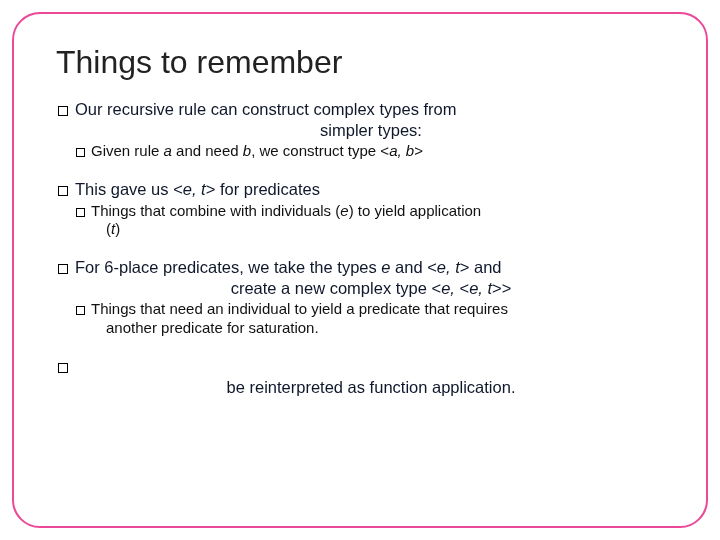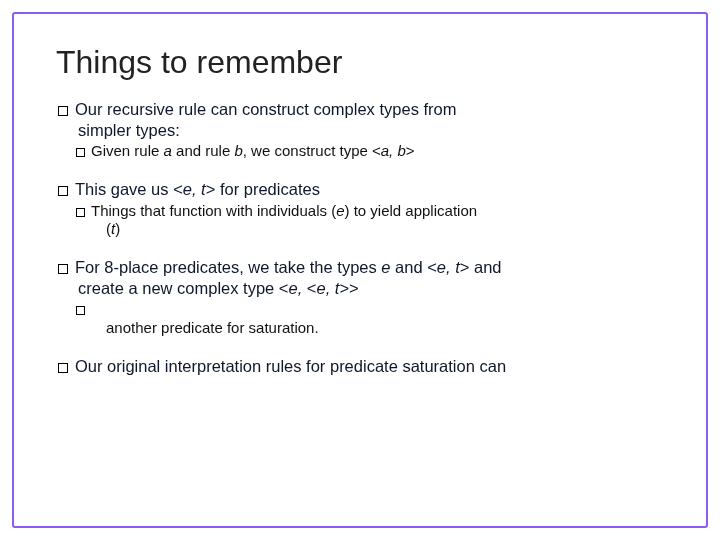--- a/index.html
+++ b/index.html
@@ -17,8 +17,8 @@
     left: 12px;
     right: 12px;
     bottom: 12px;
-    border: 2px solid #8b5cf6;
-    border-radius: 3px;
+    border: 2px solid #ec4899;
+    border-radius: 28px;
     padding: 30px 42px 20px 42px;
   }
   .title {

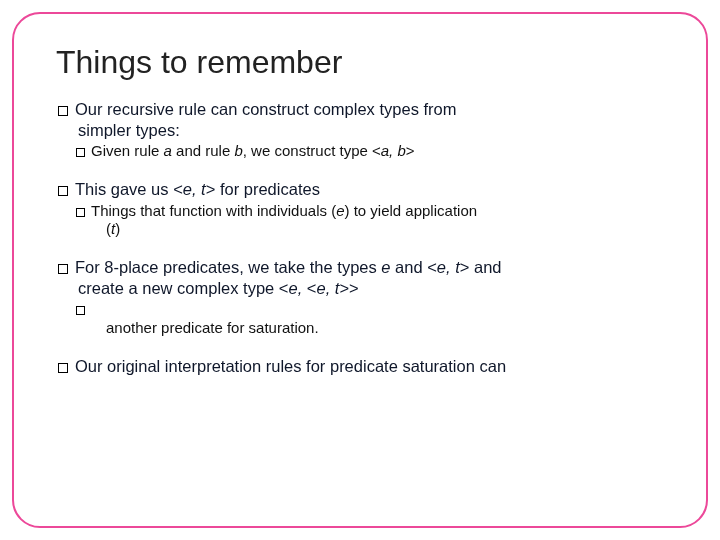--- a/index.html
+++ b/index.html
@@ -38,6 +38,7 @@
   .l1 .cont {
     display: block;
     padding-left: 20px;
+    text-align: center;
   }
   .l2 {
     font-size: 15px;

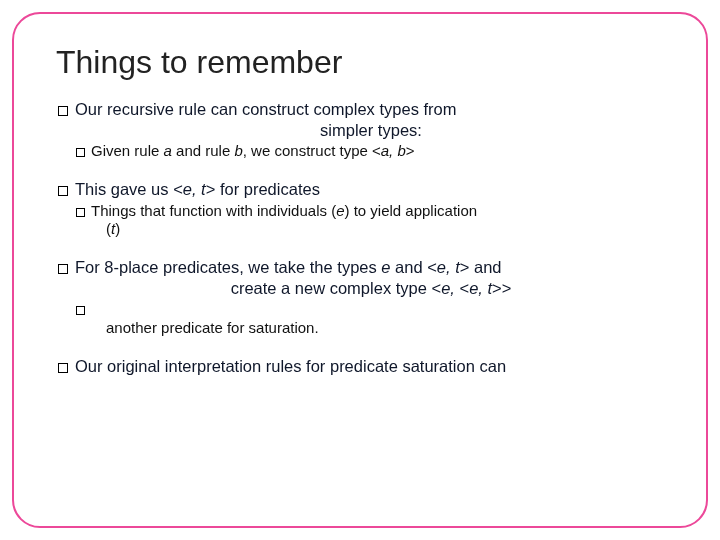--- a/index.html
+++ b/index.html
@@ -82,7 +82,7 @@
     <span class="cont">simpler types:</span>
   </div>
   <div class="l2">
-    <span class="sq-sm"></span><span>Given rule </span><em class="i">a</em><span> and rule </span><em class="i">b</em><span>, we construct type &lt;</span><em class="i">a, b</em><span>&gt;</span>
+    <span class="sq-sm"></span><span>Given rule </span><em class="i">a</em><span> and need </span><em class="i">b</em><span>, we construct type &lt;</span><em class="i">a, b</em><span>&gt;</span>
   </div>
 
   <div class="gap"></div>

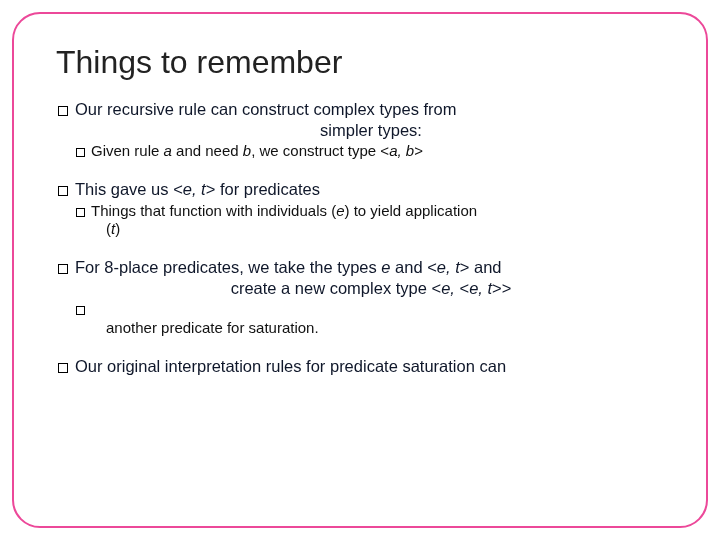--- a/index.html
+++ b/index.html
@@ -91,7 +91,7 @@
     <span class="sq"></span><span>This gave us &lt;</span><em class="i">e, t</em><span>&gt; for predicates</span>
   </div>
   <div class="l2">
-    <span class="sq-sm"></span><span>Things that function with individuals (</span><em class="i">e</em><span>) to yield application</span>
+    <span class="sq-sm"></span><span>Things that combine with individuals (</span><em class="i">e</em><span>) to yield application</span>
     <span class="cont"><span>(</span><em class="i">t</em><span>)</span></span>
   </div>
 

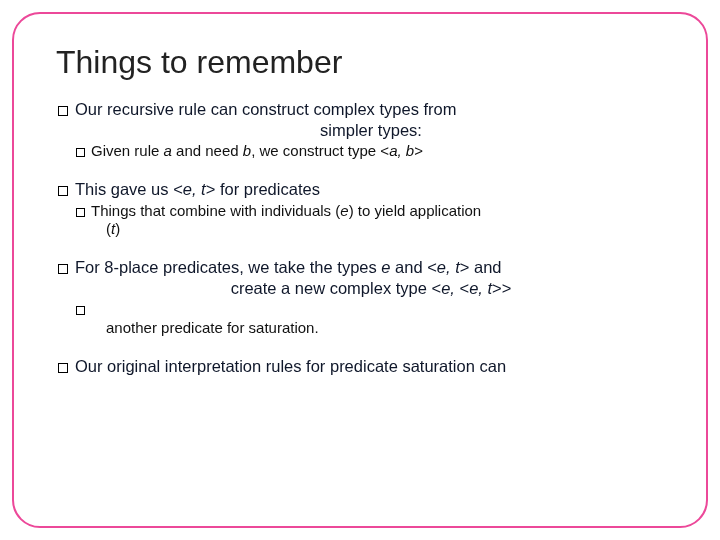--- a/index.html
+++ b/index.html
@@ -98,7 +98,7 @@
   <div class="gap"></div>
 
   <div class="l1">
-    <span class="sq"></span><span>For 8-place predicates, we take the types </span><em class="i">e</em><span> and  &lt;</span><em class="i">e, t</em><span>&gt; and</span>
+    <span class="sq"></span><span>For 6-place predicates, we take the types </span><em class="i">e</em><span> and  &lt;</span><em class="i">e, t</em><span>&gt; and</span>
     <span class="cont"><span>create a new complex type &lt;</span><em class="i">e, </em><span>&lt;</span><em class="i">e, t</em><span>&gt;&gt;</span></span>
   </div>
   <div class="l2">

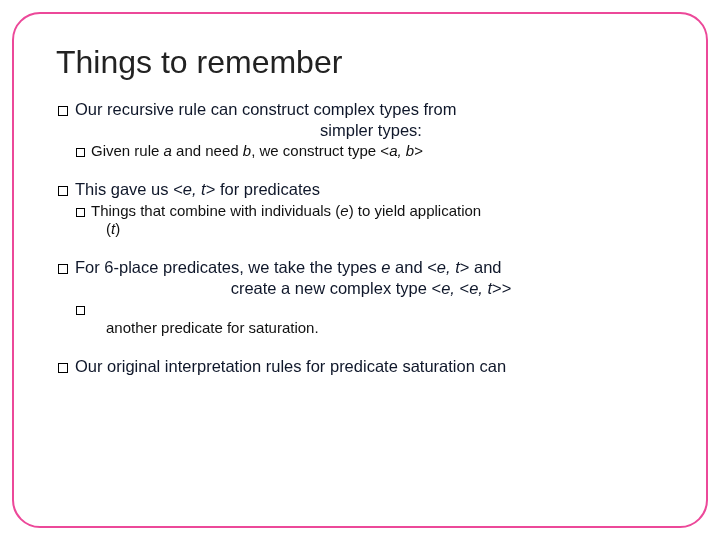--- a/index.html
+++ b/index.html
@@ -102,7 +102,7 @@
     <span class="cont"><span>create a new complex type &lt;</span><em class="i">e, </em><span>&lt;</span><em class="i">e, t</em><span>&gt;&gt;</span></span>
   </div>
   <div class="l2">
-    <span class="sq-sm"></span>
+    <span class="sq-sm"></span><span>Things that need an individual to yield a predicate that requires</span>
     <span class="cont">another predicate for saturation.</span>
   </div>
 

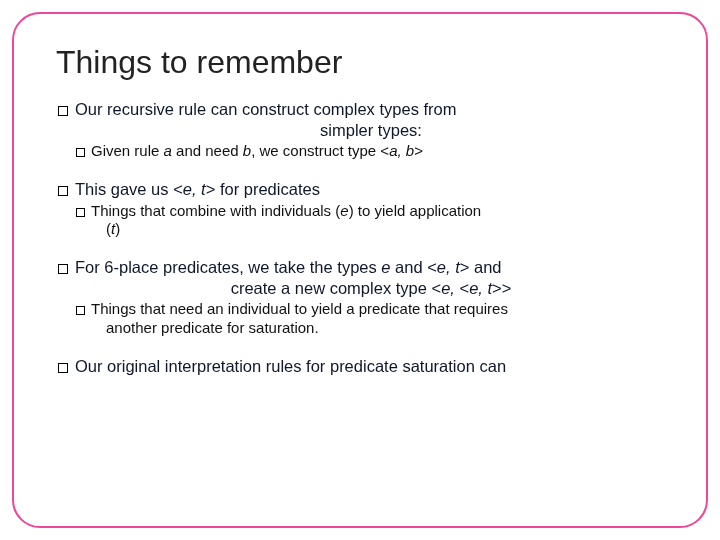--- a/index.html
+++ b/index.html
@@ -109,7 +109,7 @@
   <div class="gap"></div>
 
   <div class="l1">
-    <span class="sq"></span><span>Our original interpretation rules for predicate saturation can</span>
+    <span class="sq"></span>
   </div>
 
 </div>

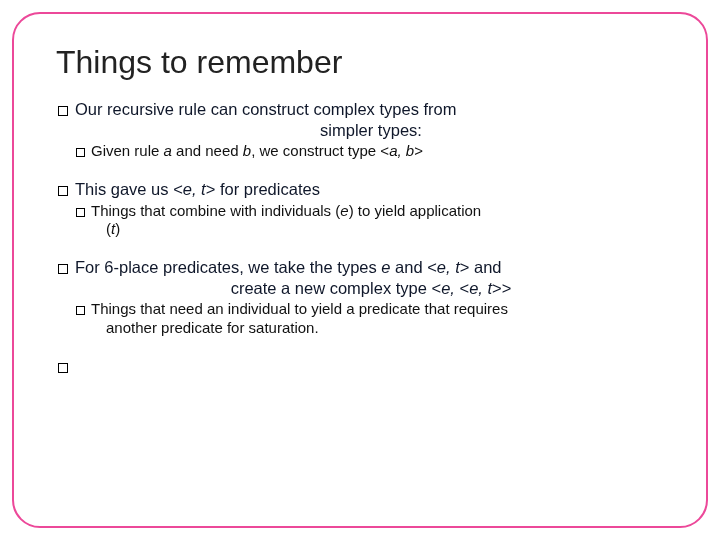--- a/index.html
+++ b/index.html
@@ -110,6 +110,7 @@
 
   <div class="l1">
     <span class="sq"></span>
+    <span class="cont">be reinterpreted as function application.</span>
   </div>
 
 </div>

